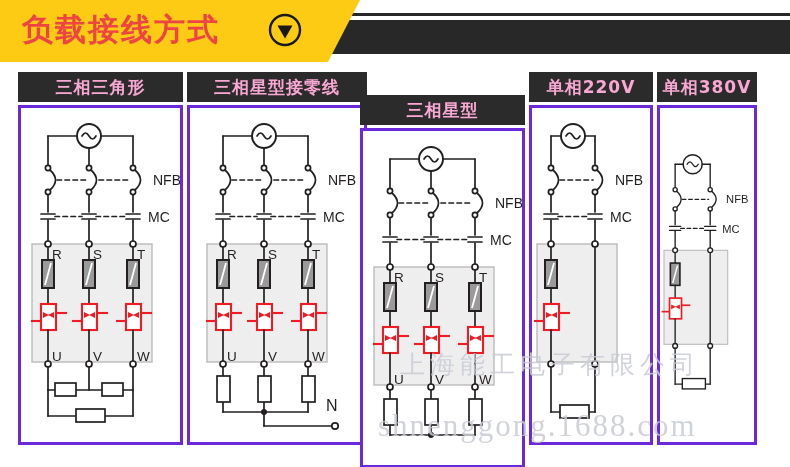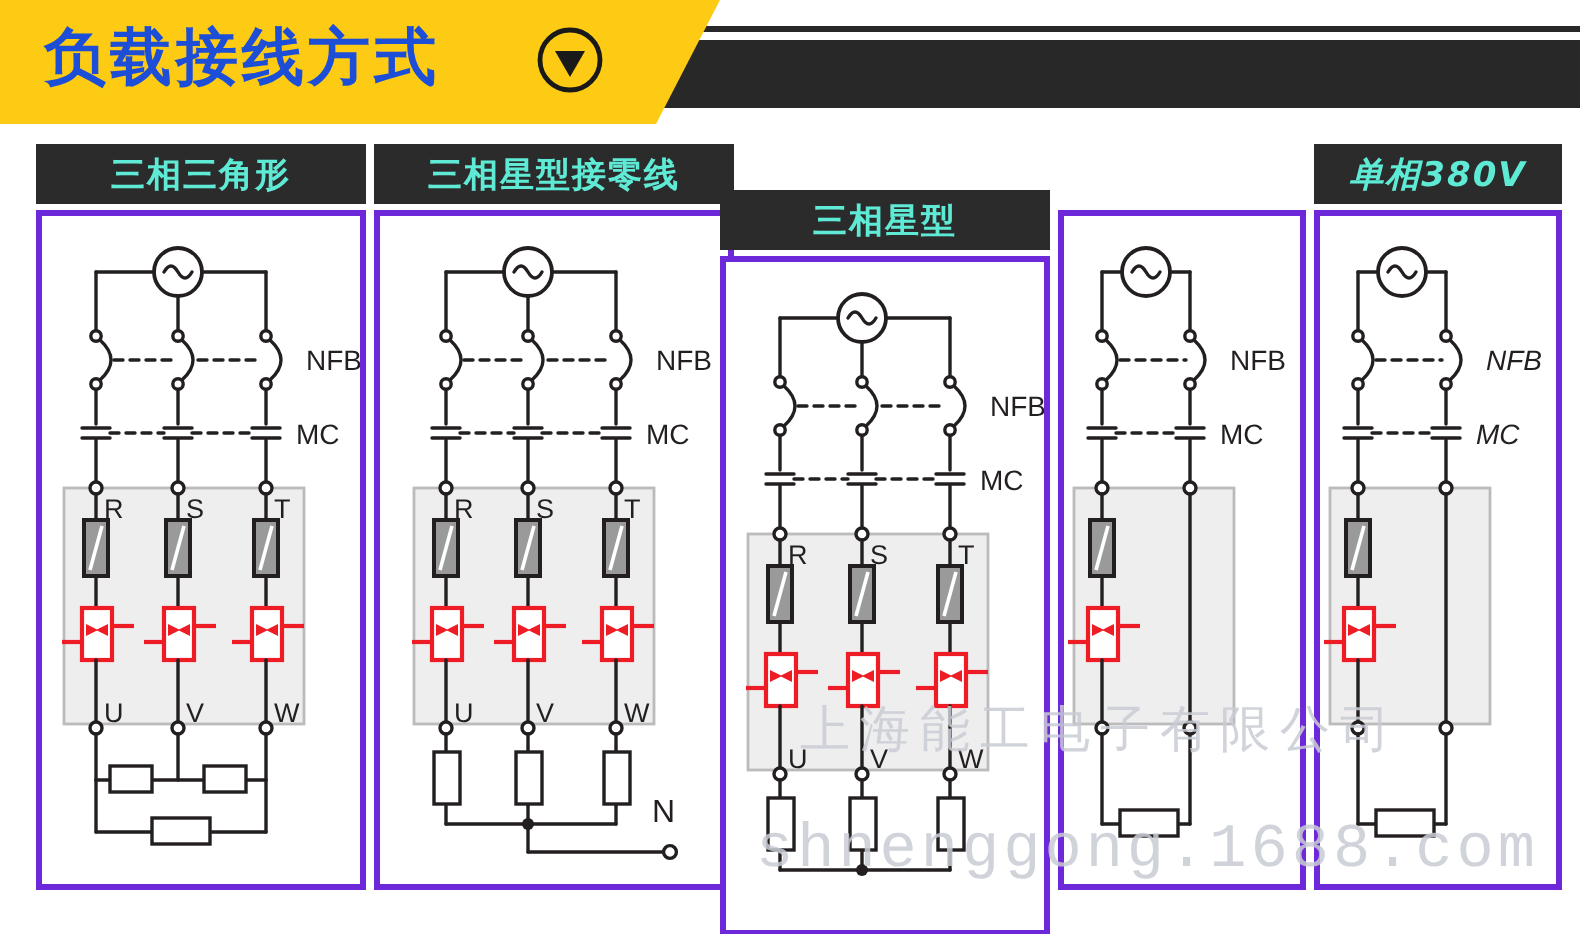--- a/index.html
+++ b/index.html
@@ -29,7 +29,7 @@
   }
   .hdr-title {
     position: absolute; left: 22px; top: 7px;
-    font-size: 31px; font-weight: bold; color: #1d4ed8;
+    font-size: 31px; font-weight: bold; color: #ef4444;
     letter-spacing: 2px; line-height: 44px;
     white-space: nowrap;
     font-family: "DejaVu Sans", "Liberation Sans", sans-serif;

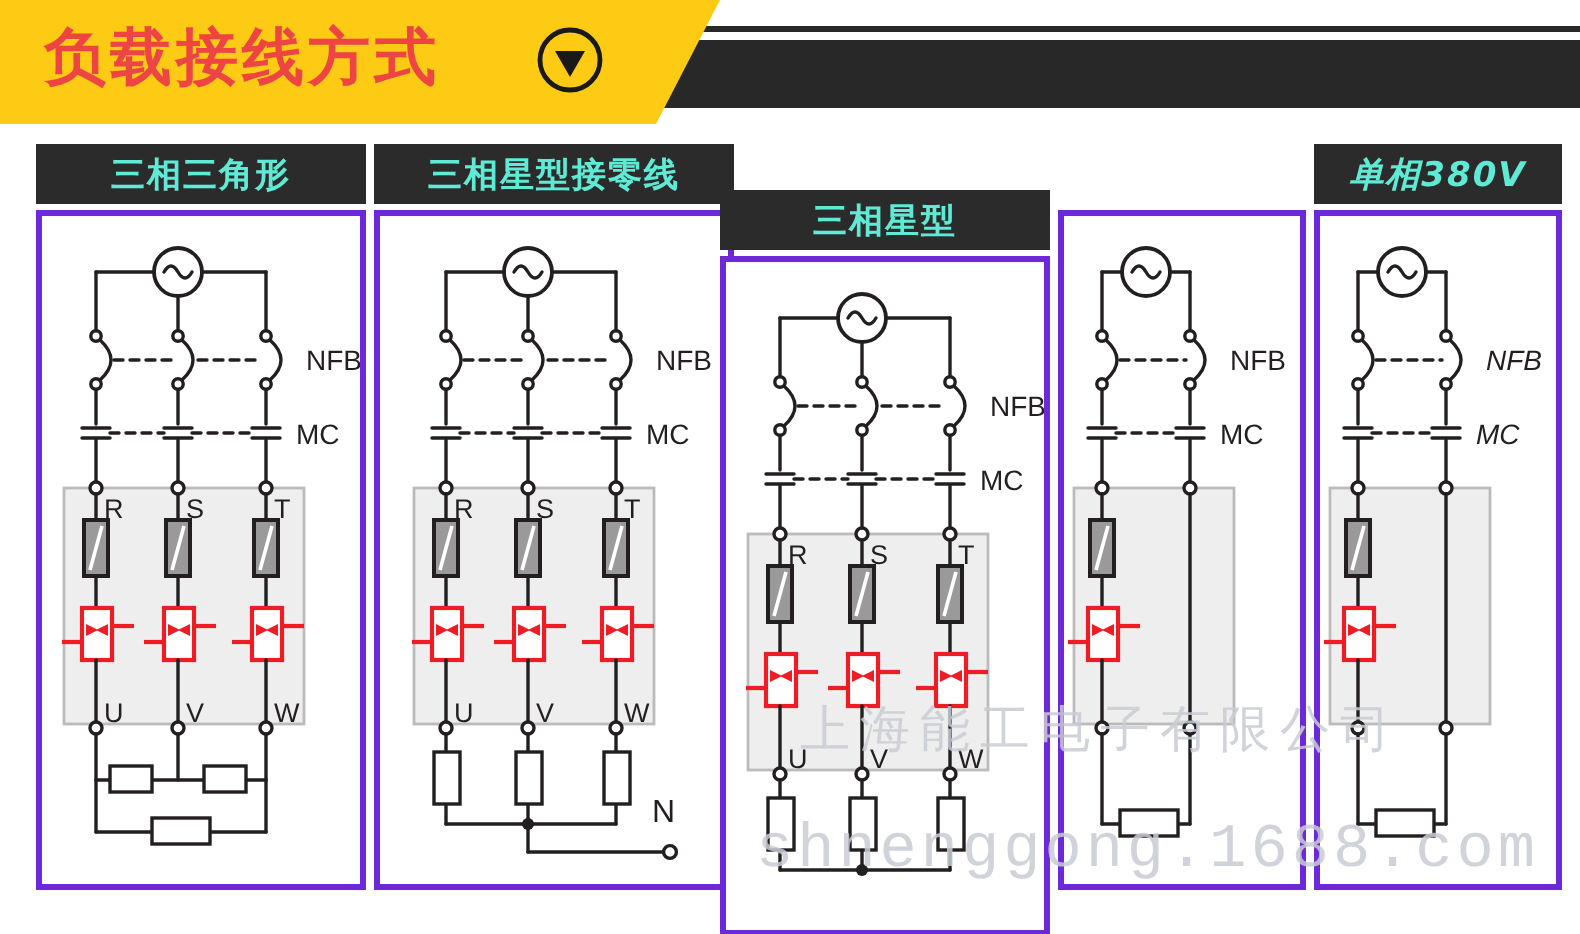--- a/index.html
+++ b/index.html
@@ -44,7 +44,7 @@
   .panel-head {
     position: absolute; left: 0; top: 0; width: 100%; height: 30px;
     background: #2b2b2b;
-    color: #5eead4;
+    color: #f9a8d4;
     display: flex; align-items: center; justify-content: center;
     font-size: 17px; font-weight: bold; letter-spacing: 1px;
     white-space: nowrap;

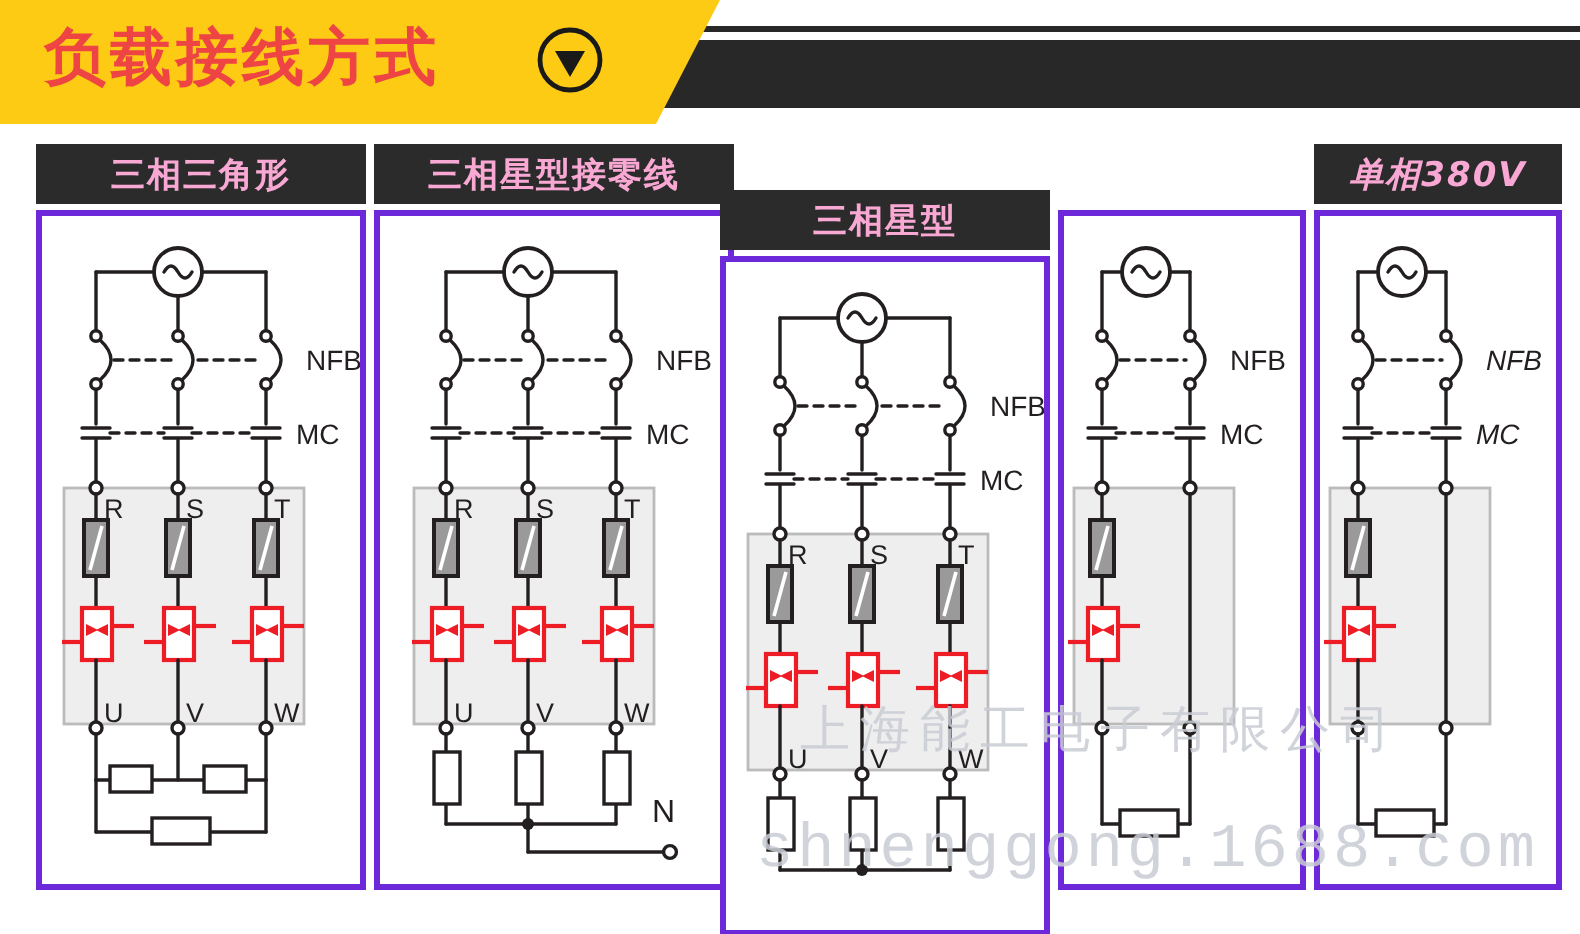--- a/index.html
+++ b/index.html
@@ -515,6 +515,7 @@
     </div>
 
     <div class="panel" style="left:529px; width:124px;">
+      <div class="panel-head">单相220V</div>
       <div class="panel-body">
         <svg class="panel-svg" viewBox="0 0 118 334">
           <g stroke="#231f20" stroke-width="1.7" fill="none" stroke-linecap="round">

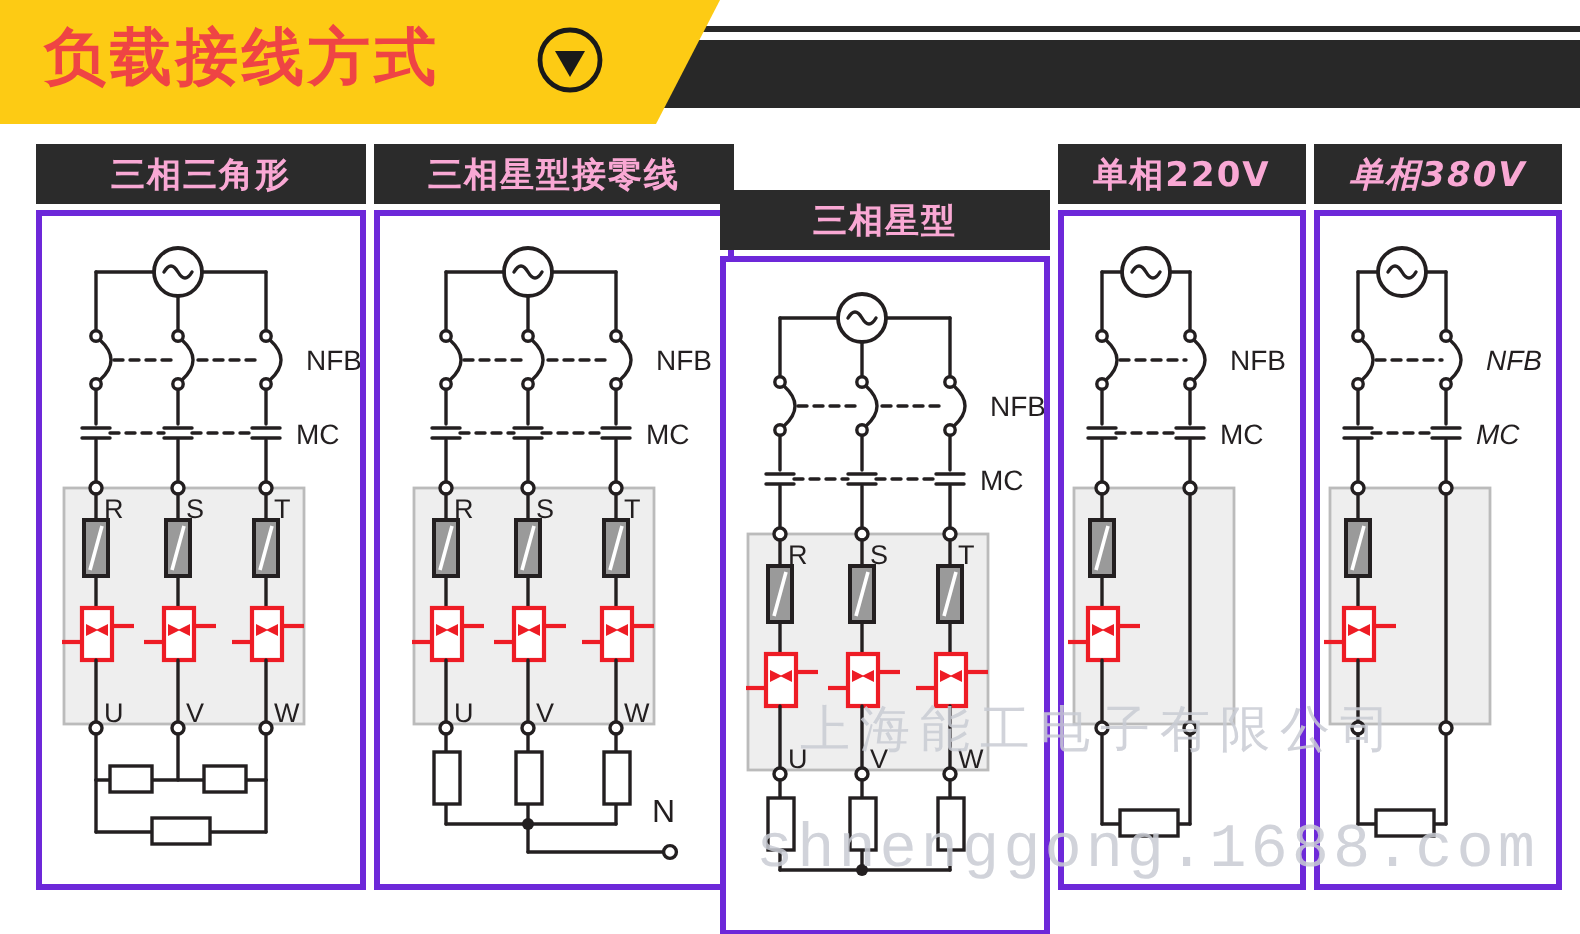--- a/index.html
+++ b/index.html
@@ -595,7 +595,7 @@
       </div>
     </div>
 
-    <div class="panel" style="left:657px; width:124px;font-style:italic;">
+    <div class="panel" style="left:657px; width:100px;">
       <div class="panel-head">单相380V</div>
       <div class="panel-body">
         <svg class="panel-svg" viewBox="0 0 118 334">

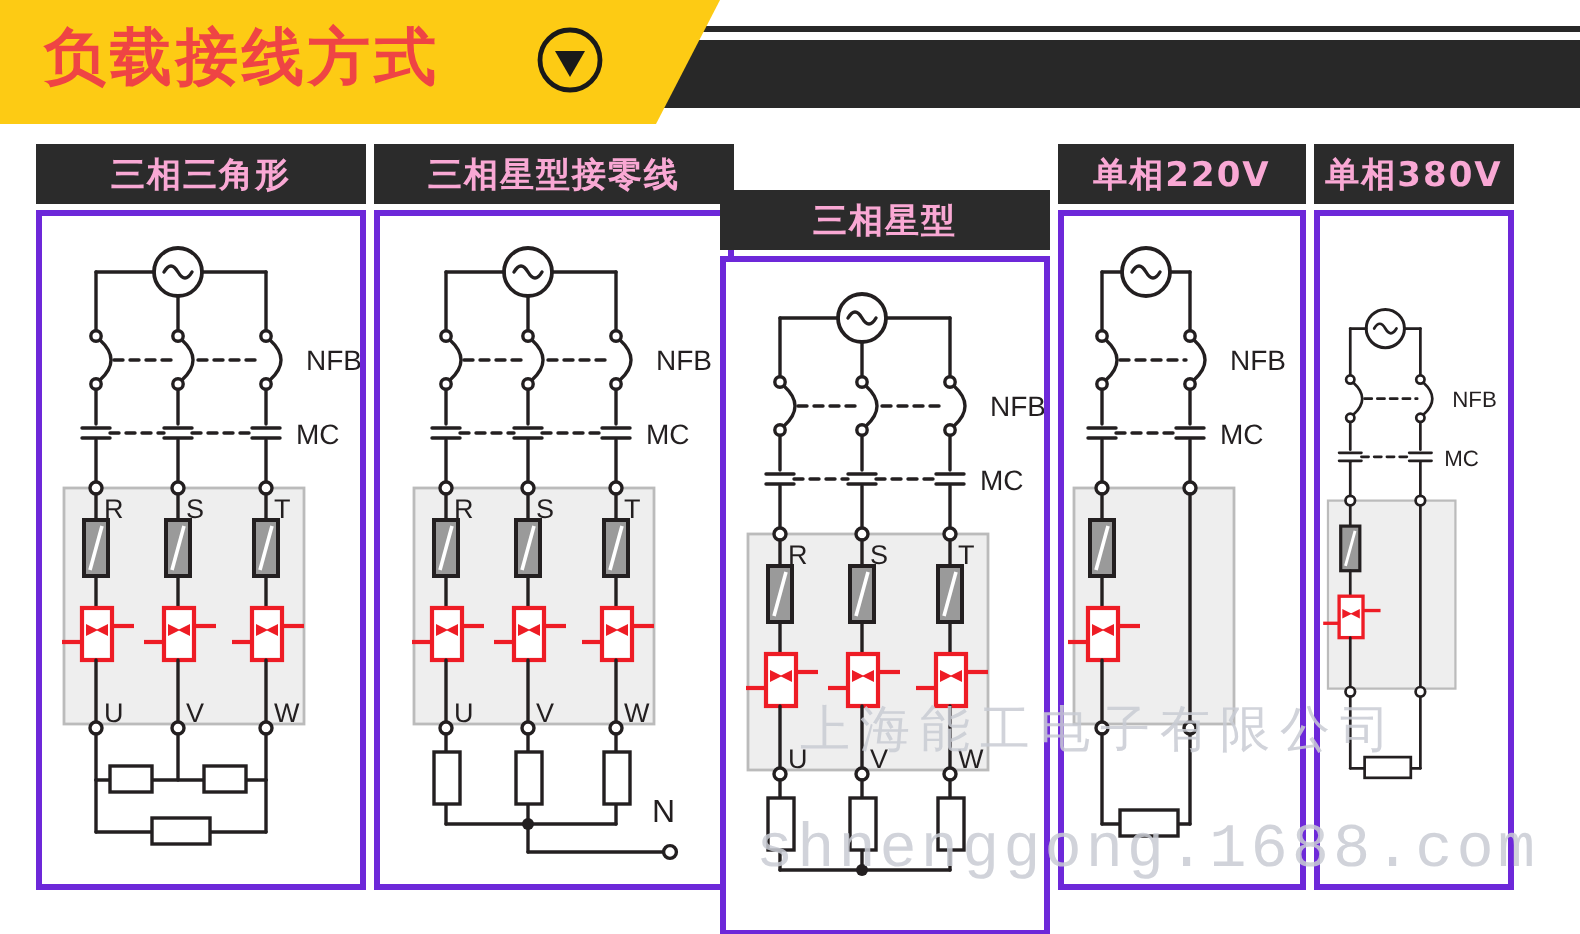--- a/index.html
+++ b/index.html
@@ -68,7 +68,7 @@
   .wm-en {
     left: 378px; top: 408px;
     font-size: 31px; letter-spacing: 2px;
-    font-family: Liberation Mono, monospace;
+    font-family: Liberation Serif, serif;
     opacity: .85;
   }
 </style>

